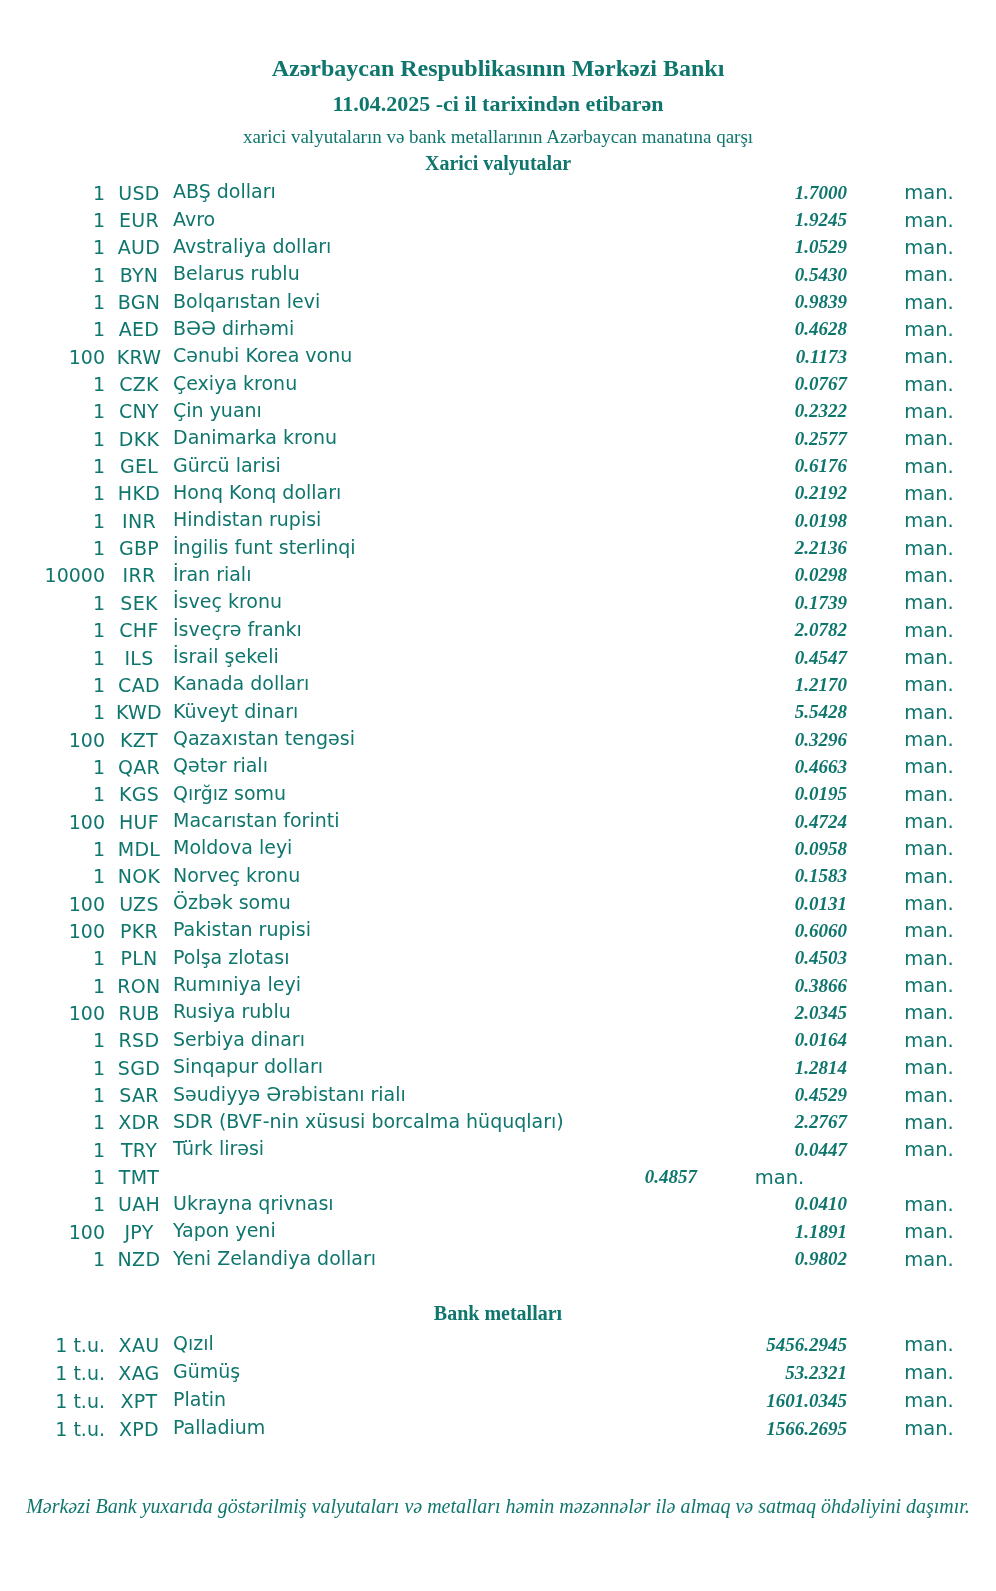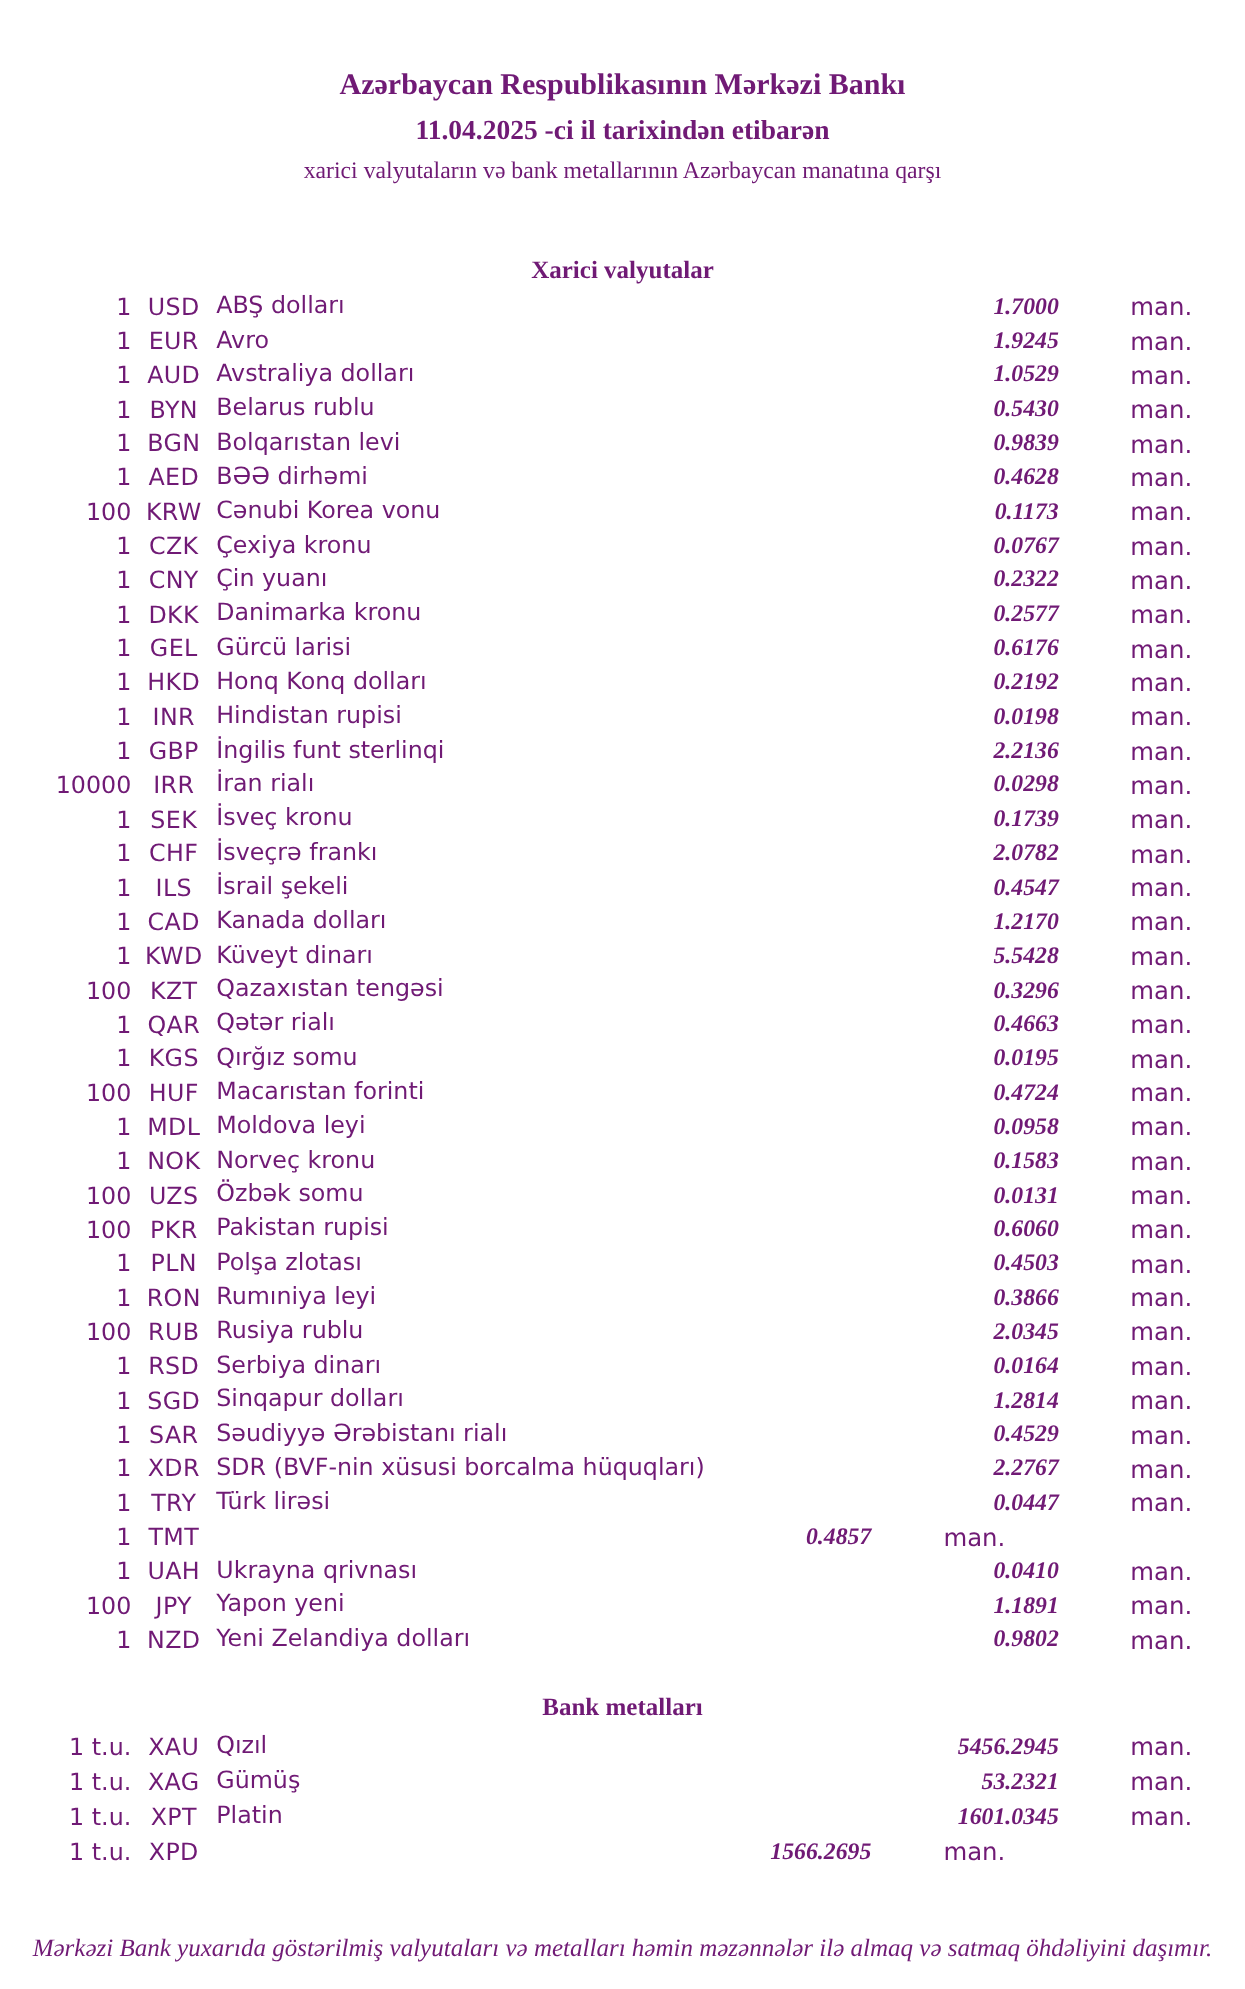--- a/index.html
+++ b/index.html
@@ -9,7 +9,7 @@
     height: 1591px;
     margin: 0 auto;
     background: #ffffff;
-    color: #701a75;
+    color: #0f766e;
     font-family: "DejaVu Sans", sans-serif;
     overflow: hidden;
     box-sizing: border-box;

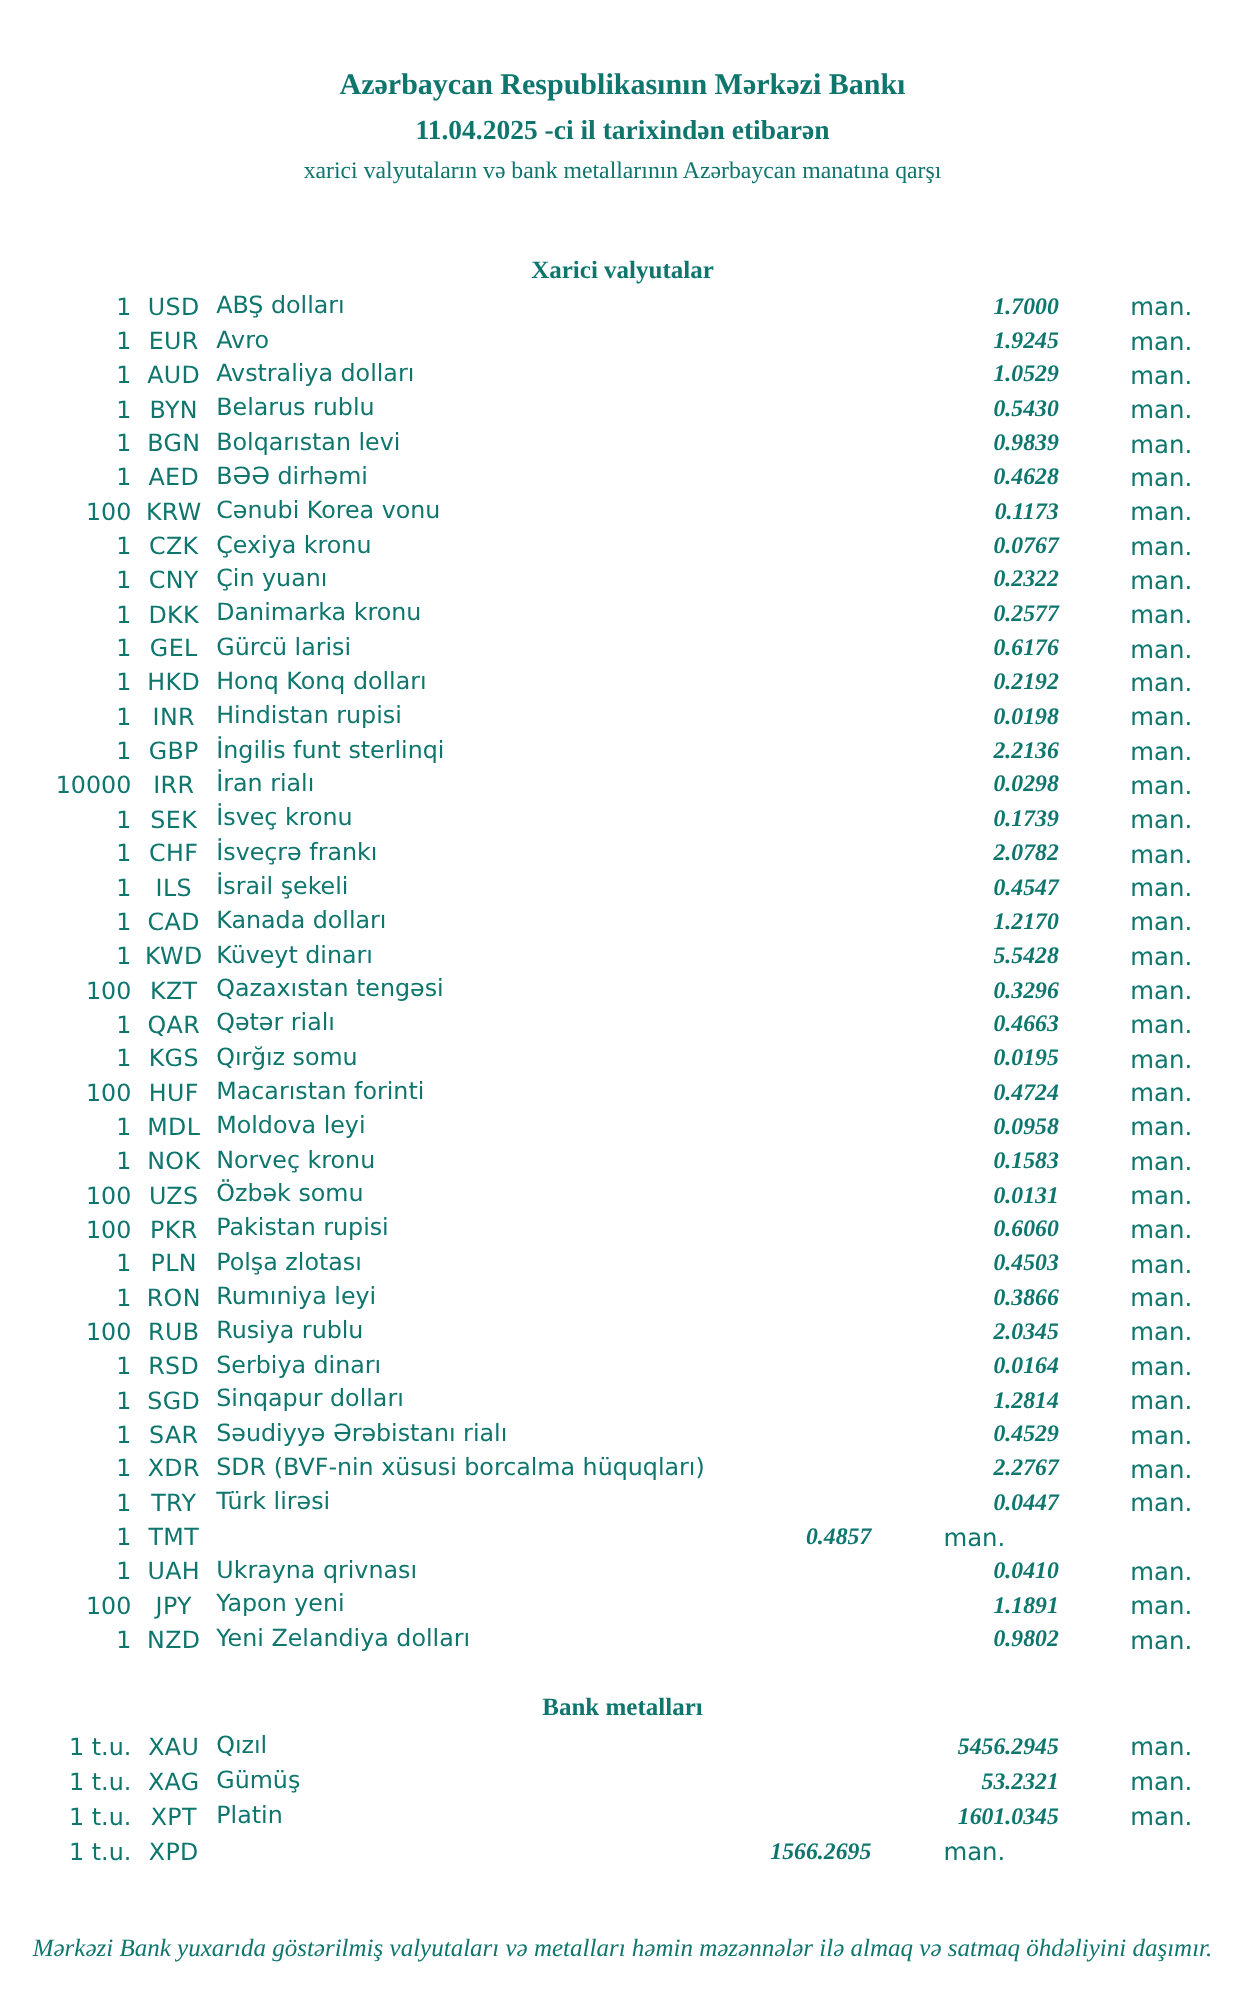--- a/index.html
+++ b/index.html
@@ -45,7 +45,7 @@
     font-size: 20px;
     line-height: 26px;
   }
-  .section-title.currencies-title { margin-top: 53px; }
+  .section-title.currencies-title { }
   .section-title.metals-title { margin-top: 27px; }
   .rate-table { width: 100%; }
   .rate-table.currencies { margin-top: 3px; }

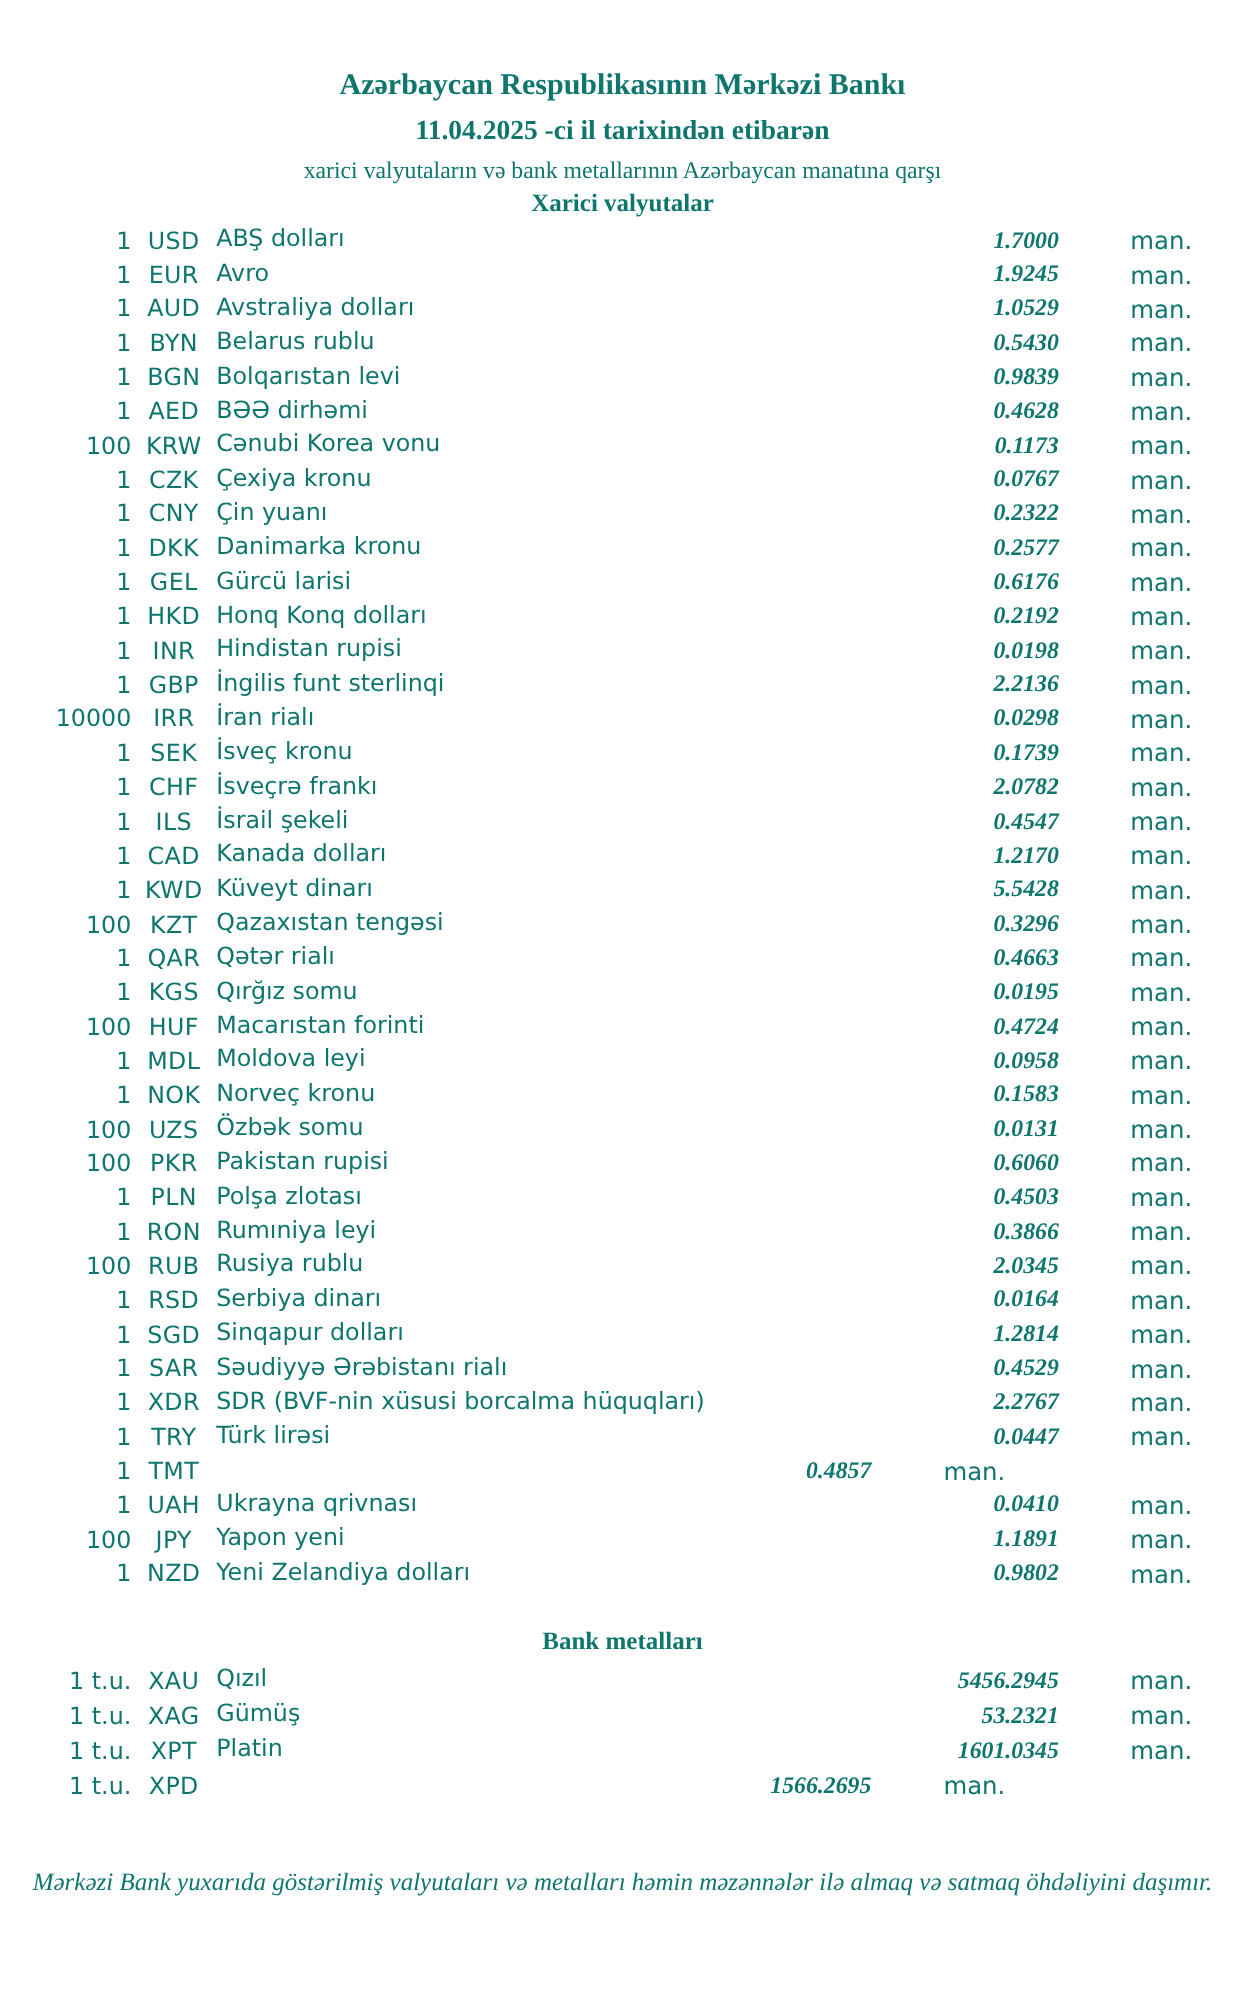--- a/index.html
+++ b/index.html
@@ -411,6 +411,7 @@
       <div class="row">
         <span class="cell cell-qty">1 t.u.</span>
         <span class="cell cell-code">XPD</span>
+        <span class="cell cell-name">Palladium</span>
         <span class="cell cell-rate">1566.2695</span>
         <span class="cell cell-unit">man.</span>
       </div>

